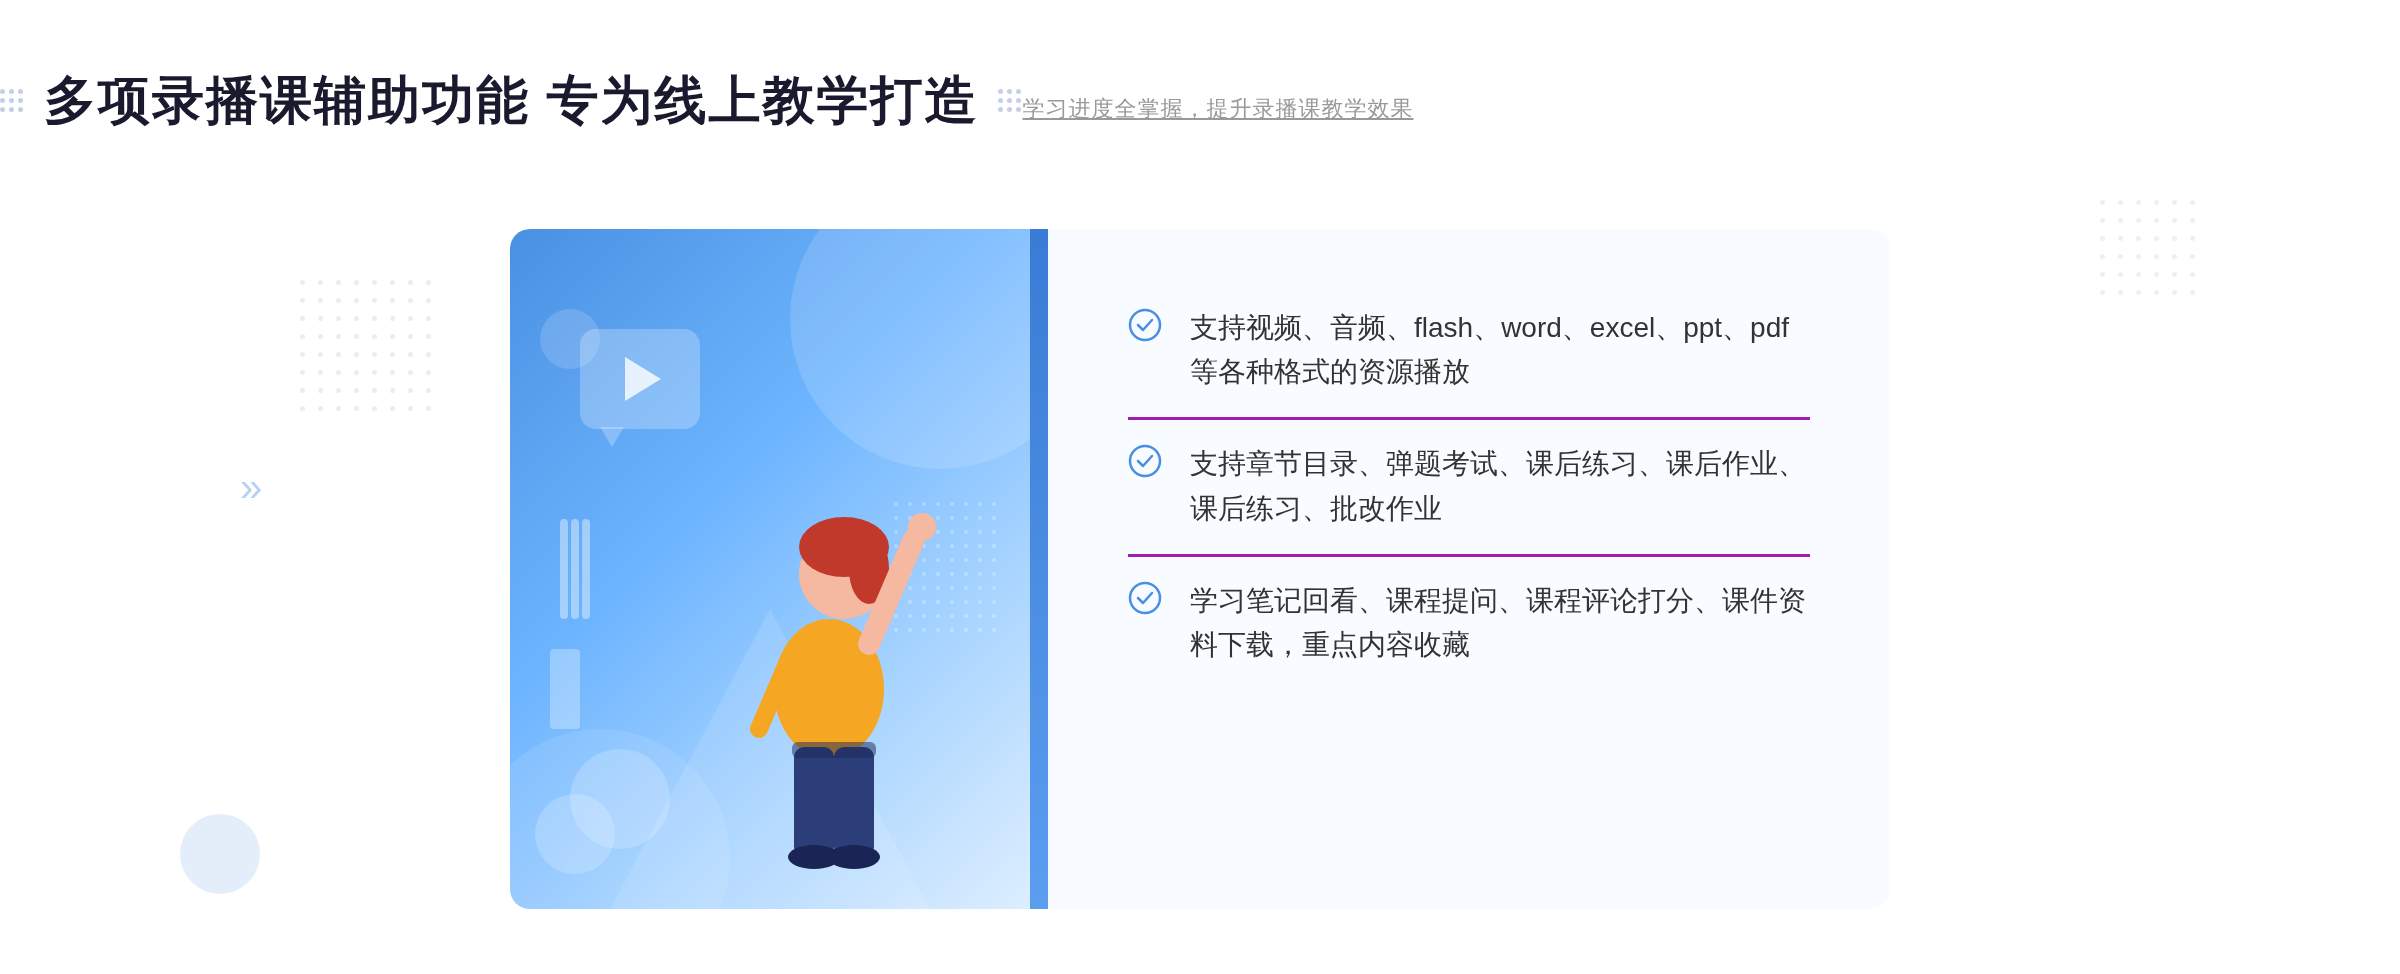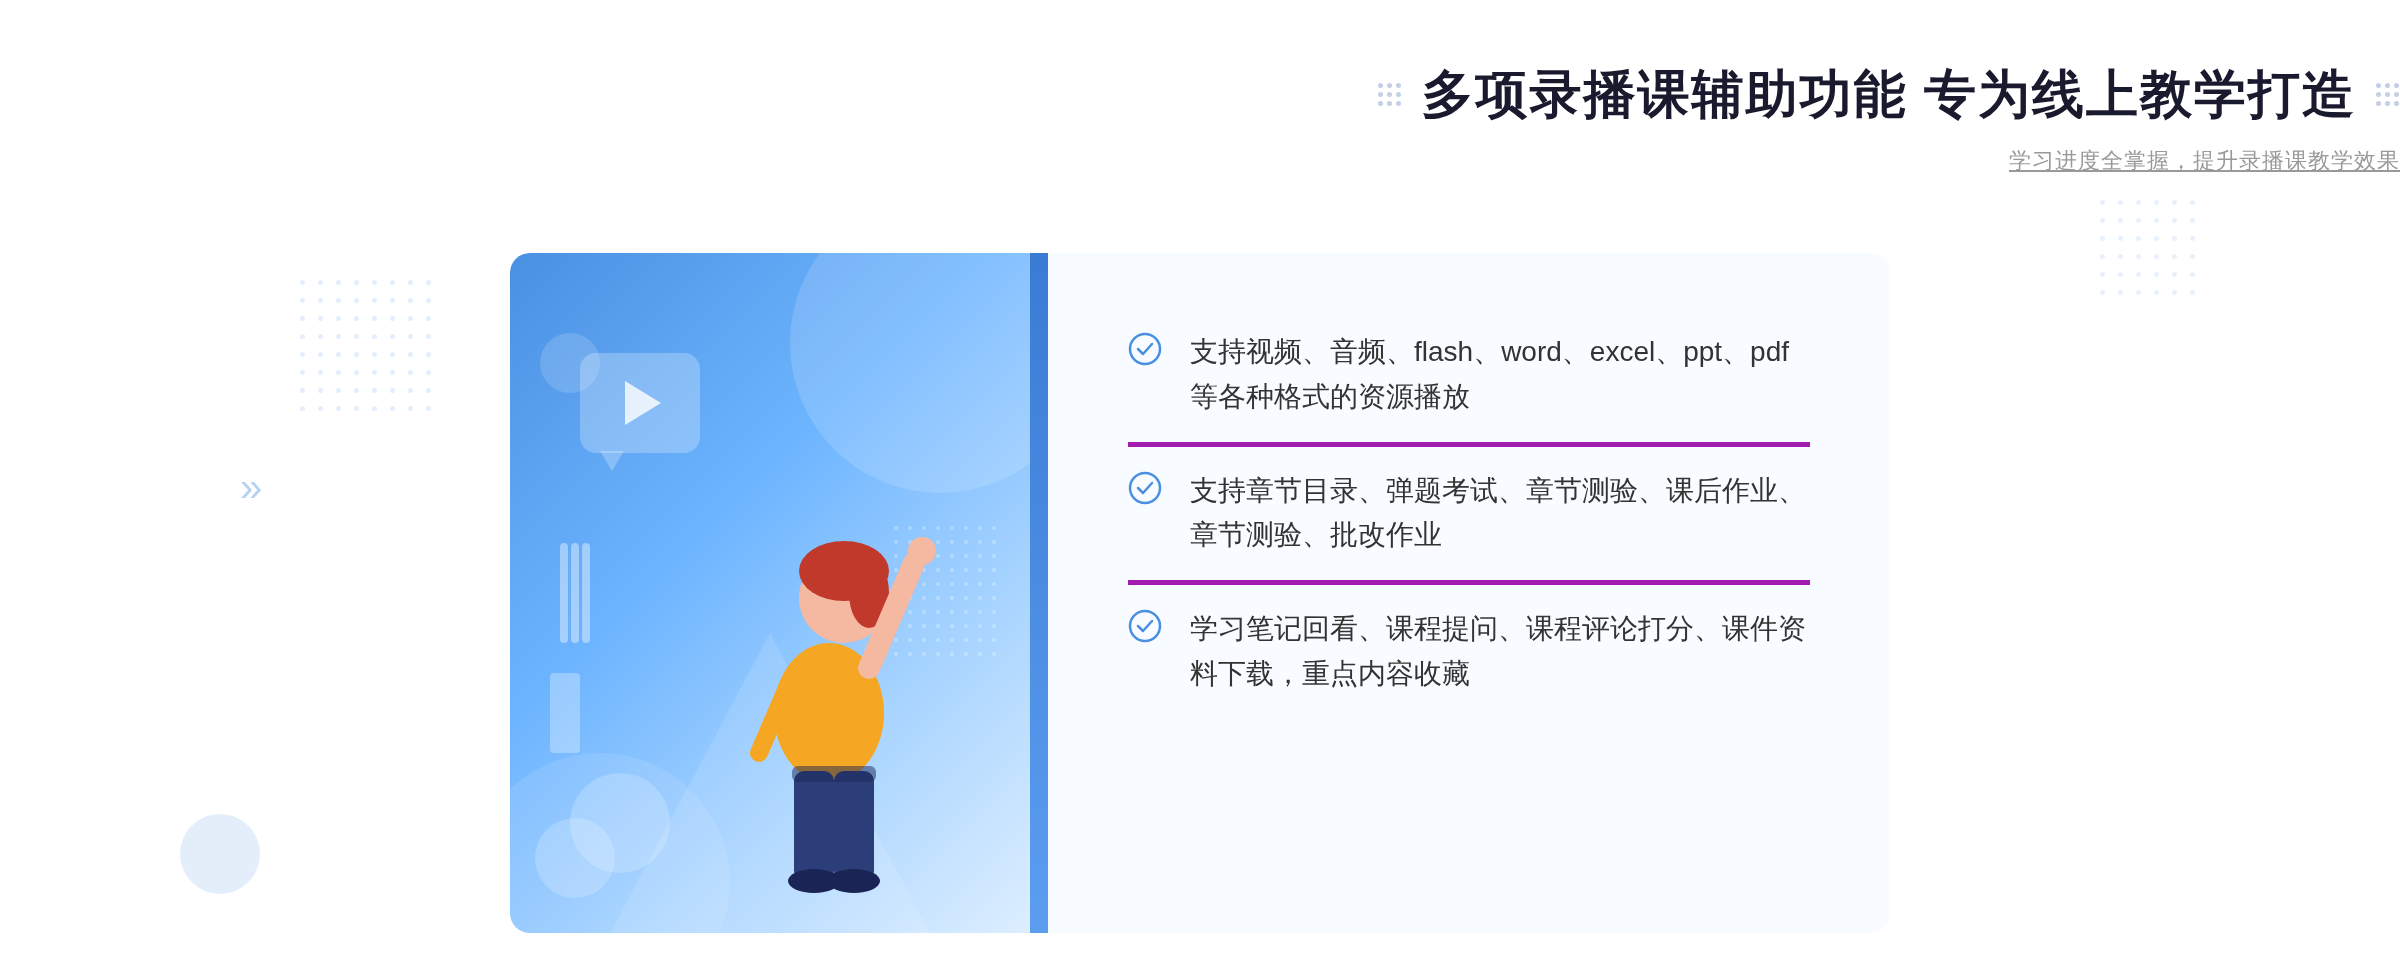--- a/index.html
+++ b/index.html
@@ -34,8 +34,8 @@
       position: relative;
       width: 100%;
       display: flex;
-      flex-direction: column;
-      align-items: flex-end;
+      flex-direction: row;
+      align-items: center;
     }
 
     .title-row {

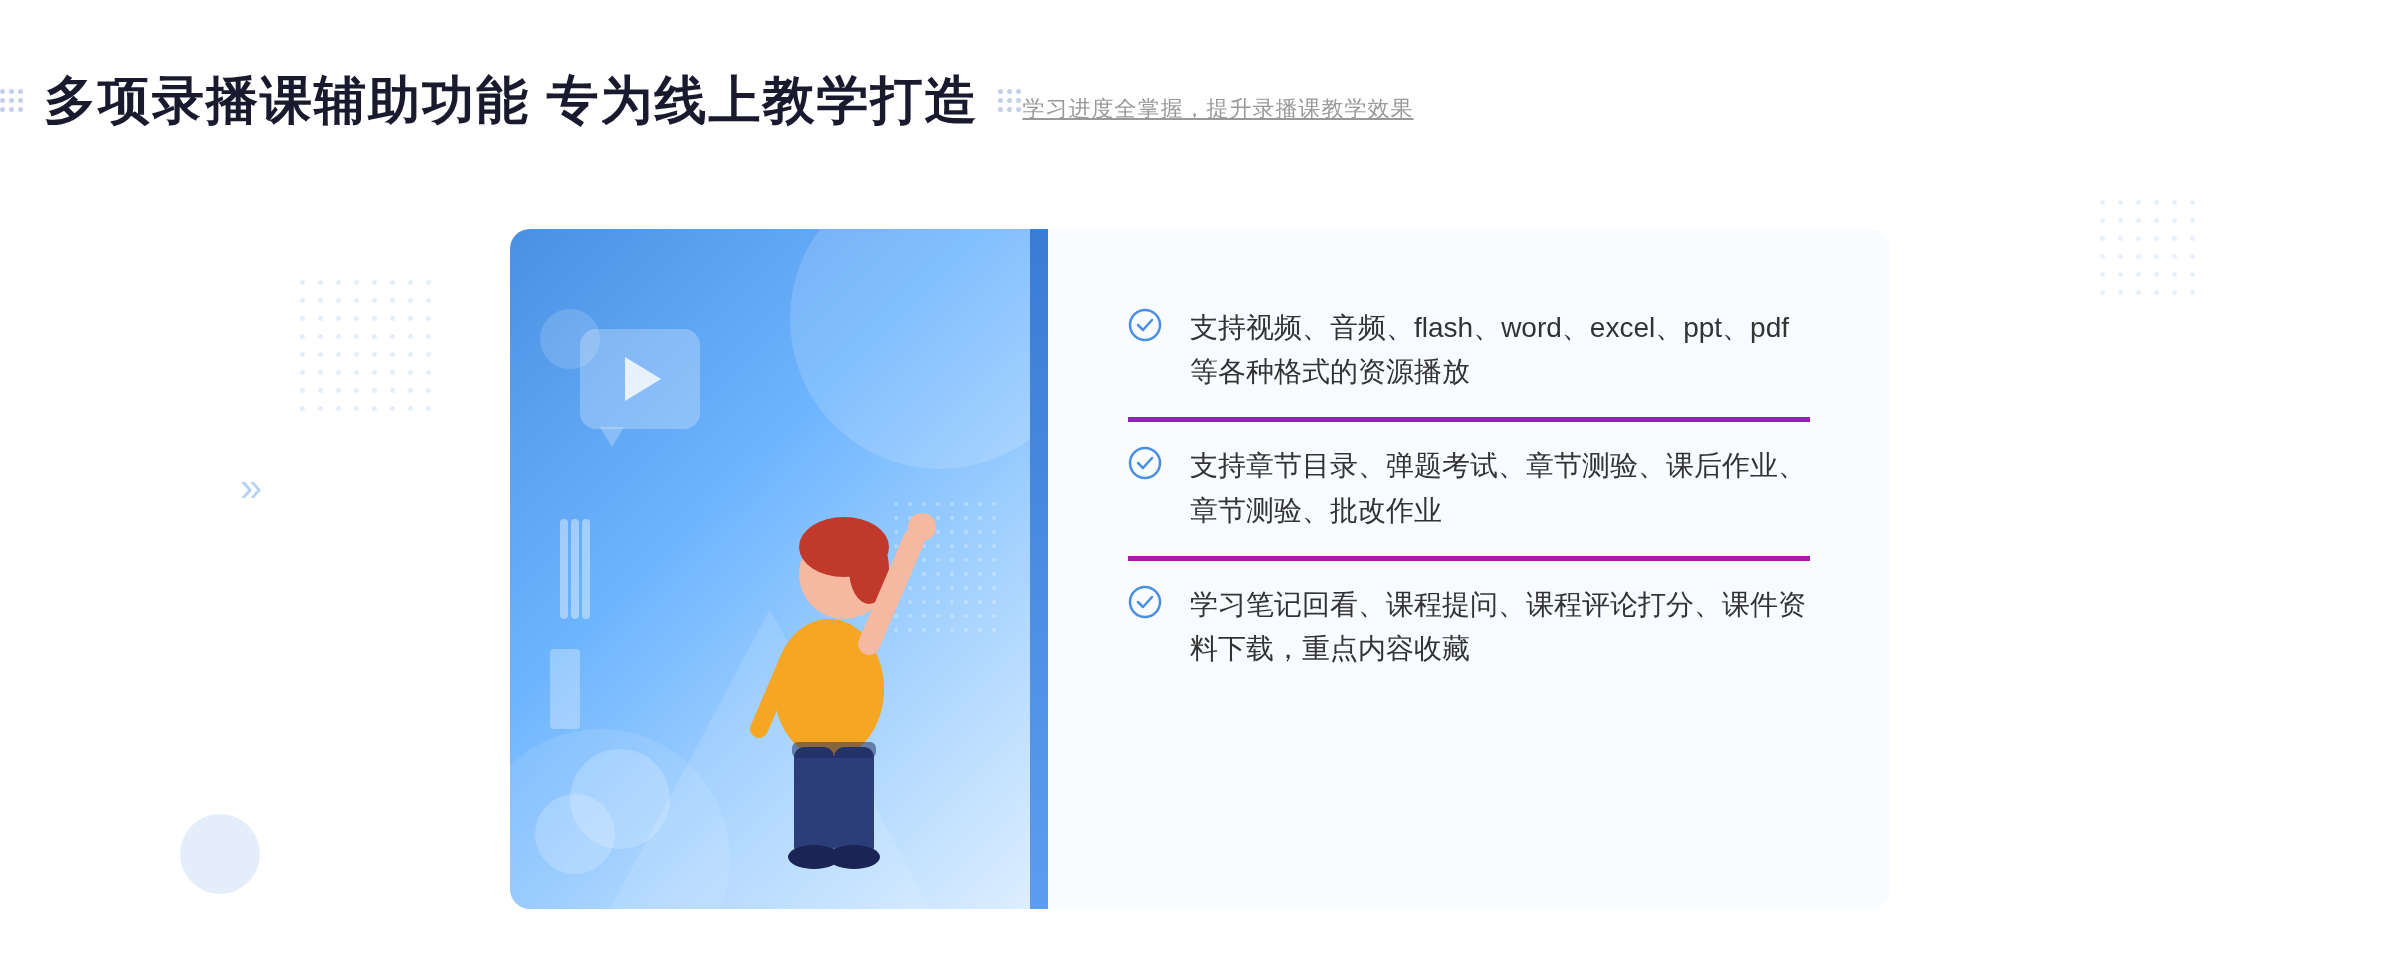--- a/index.html
+++ b/index.html
@@ -254,7 +254,7 @@
       align-items: flex-start;
       gap: 28px;
       padding: 22px 0;
-      border-bottom: 5px solid #a21caf;
+      border-bottom: 3px solid #a21caf;
     }
 
     .feature-item:last-child {

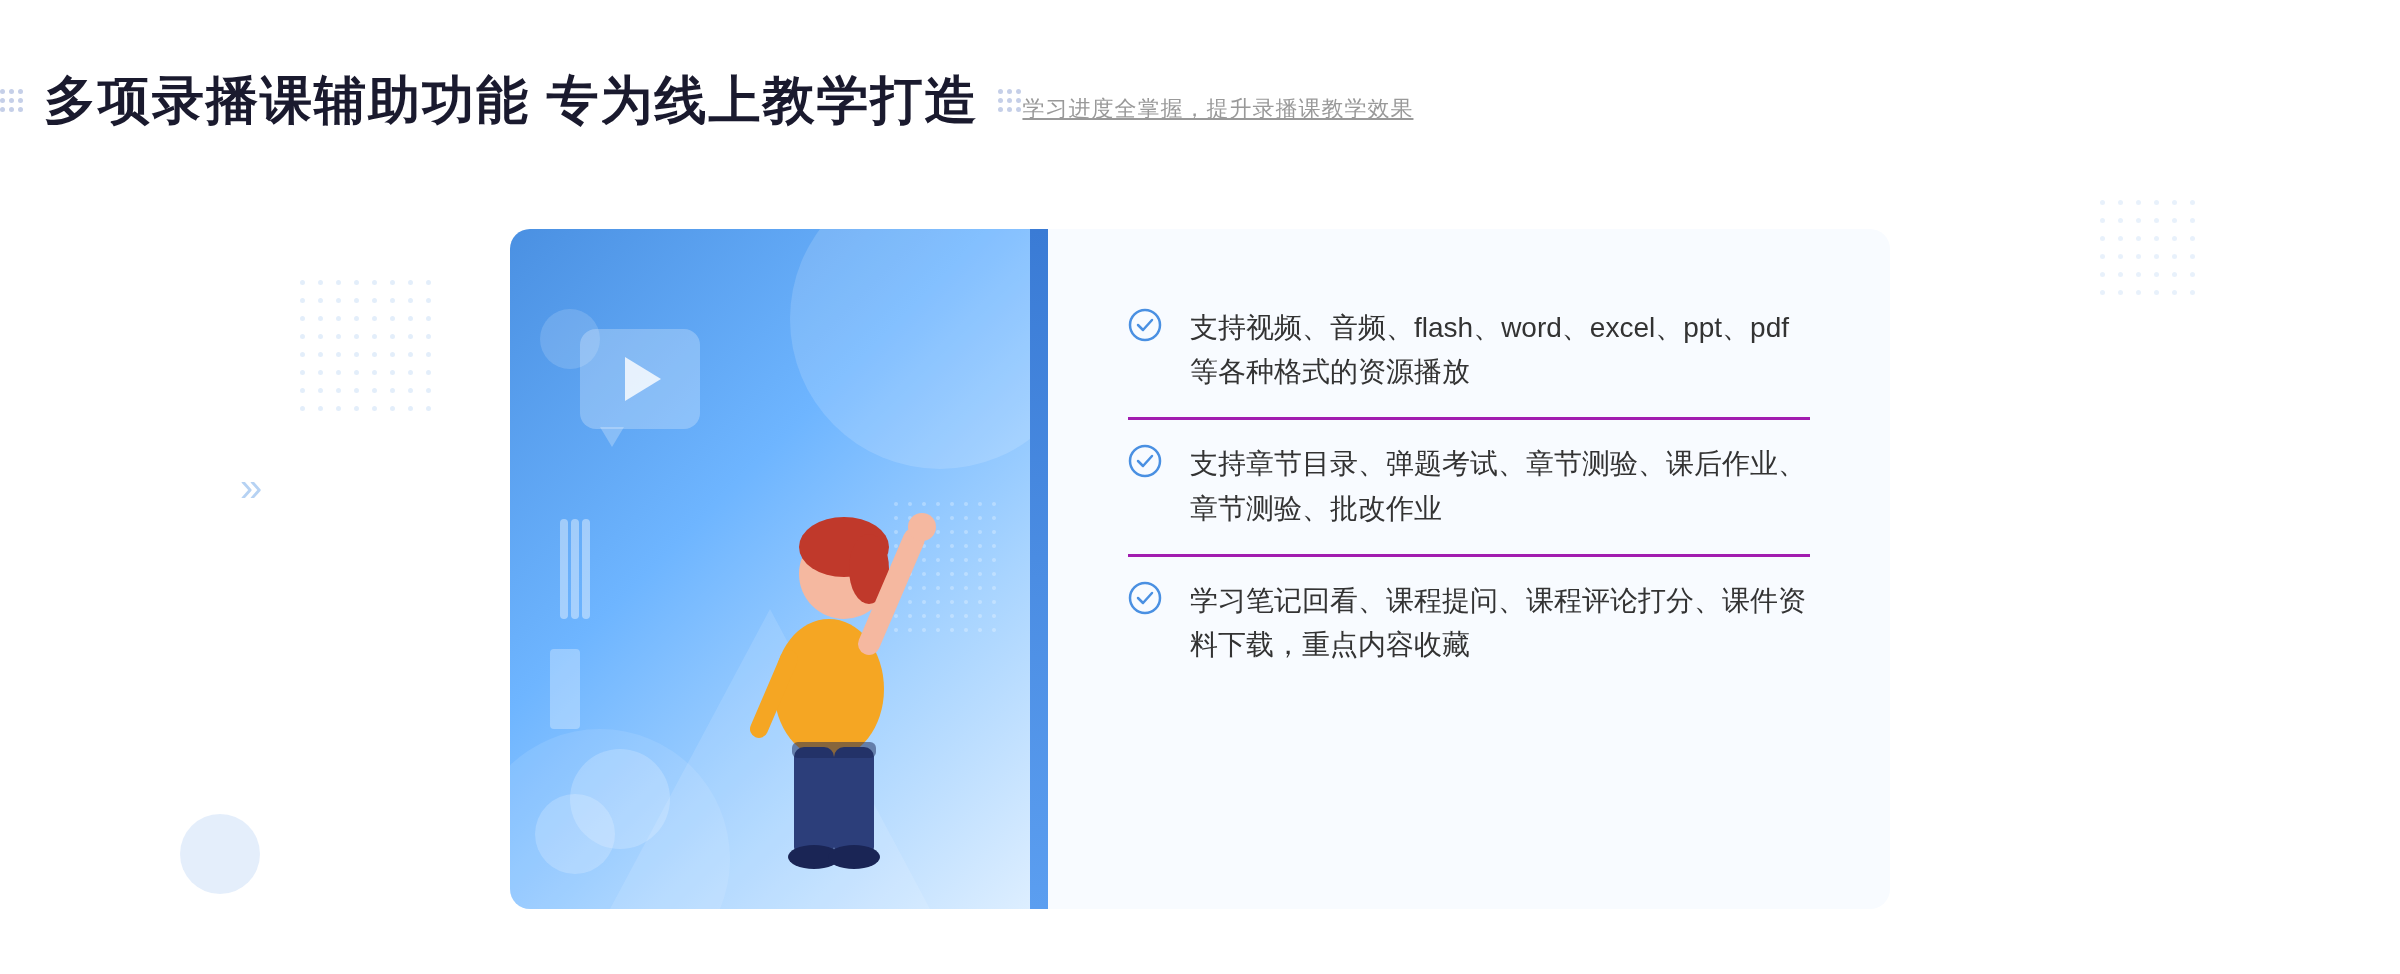--- a/index.html
+++ b/index.html
@@ -645,7 +645,7 @@
           <polyline points="10,17 15,22 24,12" stroke="#4a90e2" stroke-width="2.5" fill="none" stroke-linecap="round" stroke-linejoin="round"></polyline>
         </svg>
       </div>
-            <span class="feature-text">支持章节目录、弹题考试、章节测验、课后作业、章节测验、批改作业</span>
+            <span class="feature-text">支持章节目录、弹题考试、课后练习、课后作业、课后练习、批改作业</span>
           </div>
           <div class="feature-item">
             <div class="check-icon">

